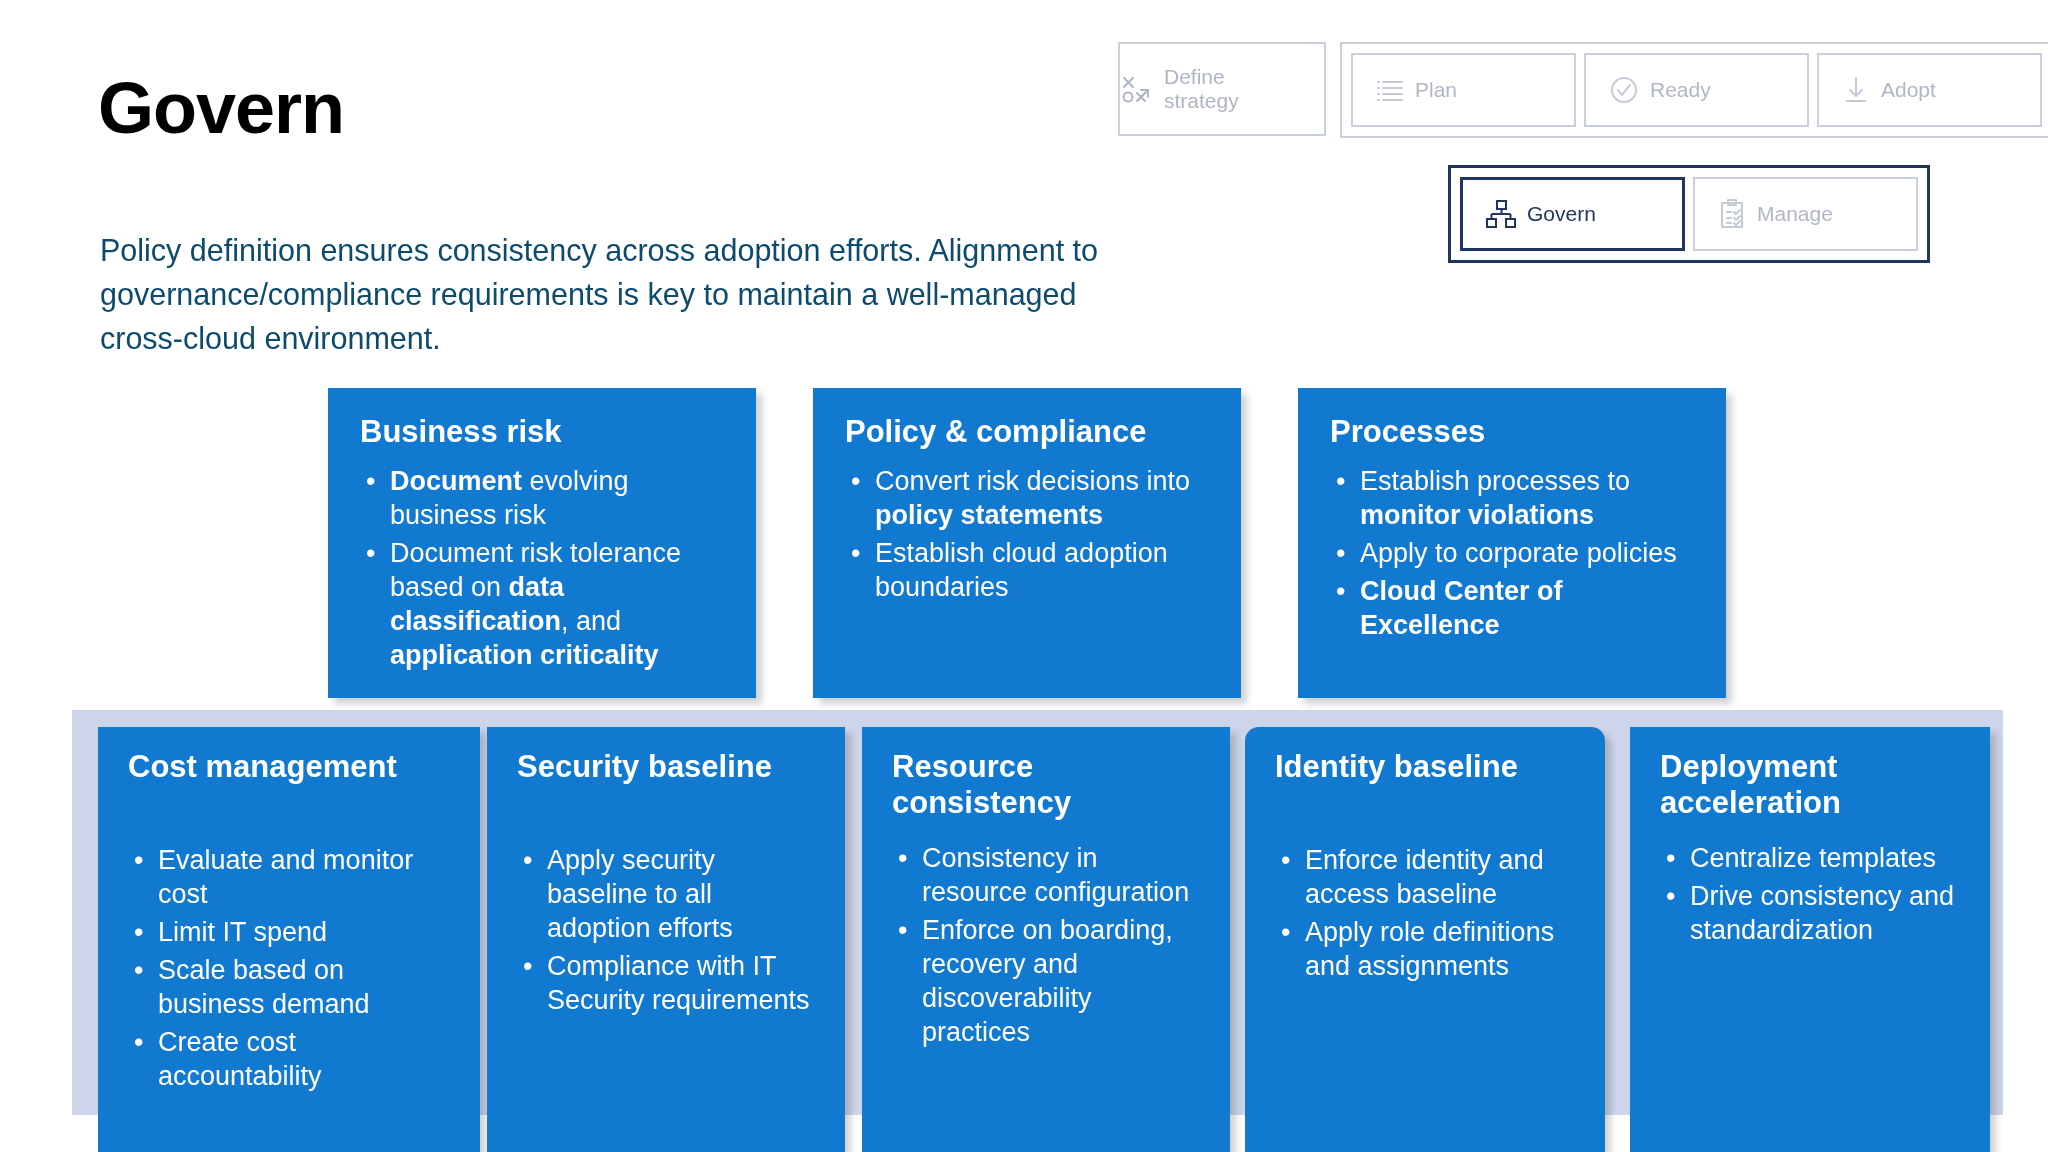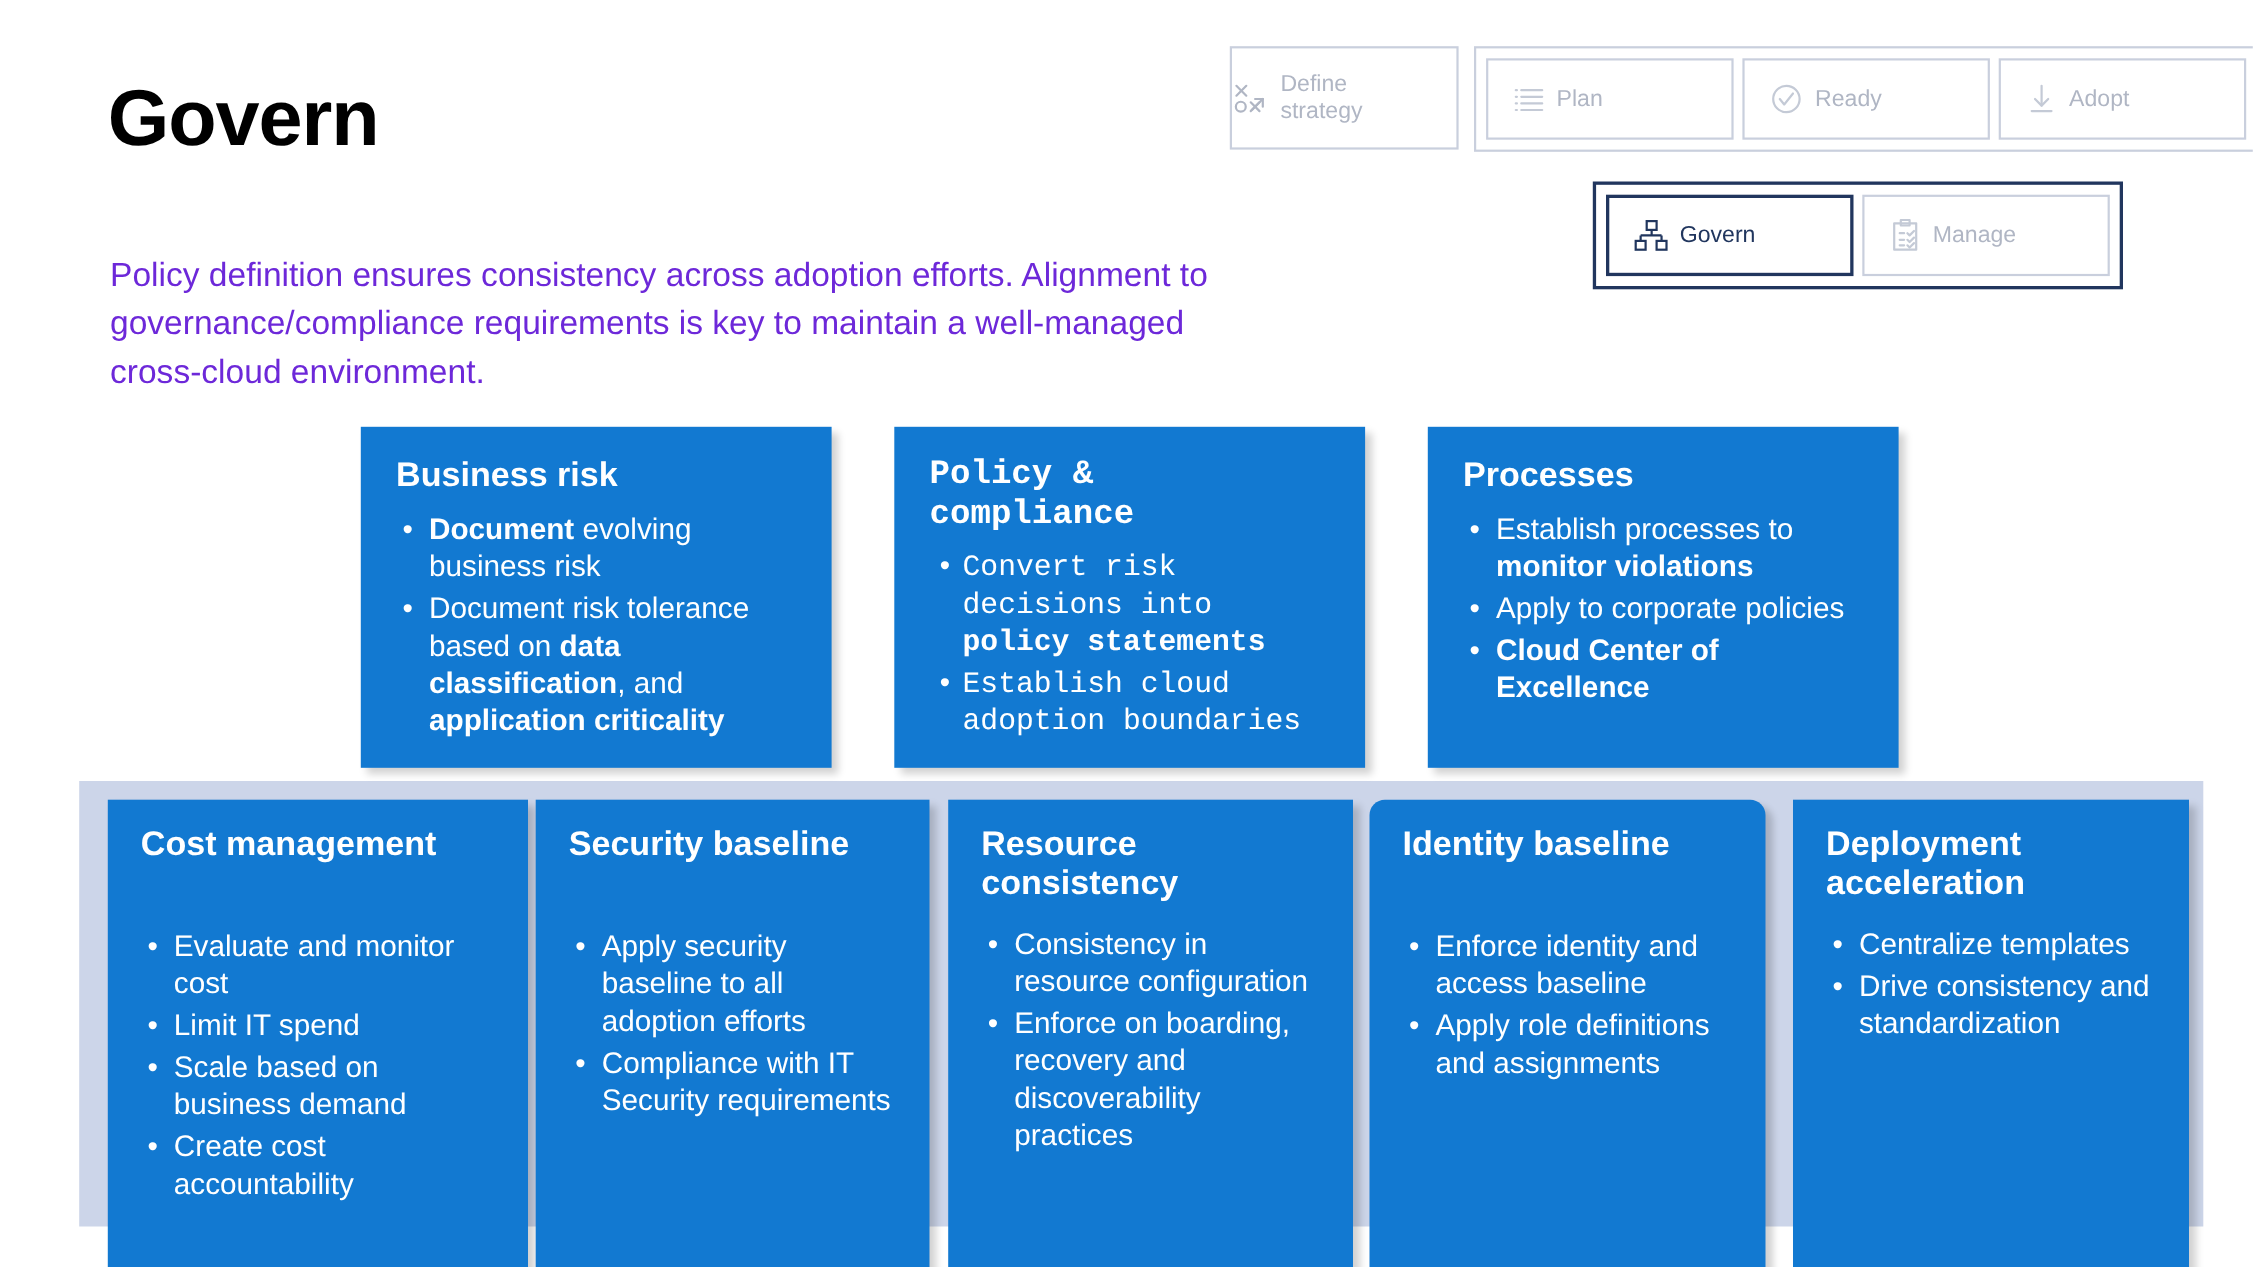--- a/index.html
+++ b/index.html
@@ -17,7 +17,7 @@
   }
   .intro{
     position:absolute;left:100px;top:228px;width:1060px;
-    font-size:30.5px;color:#6d28d9;line-height:1.45;
+    font-size:30.5px;color:#0c4a6e;line-height:1.45;
   }
 
   

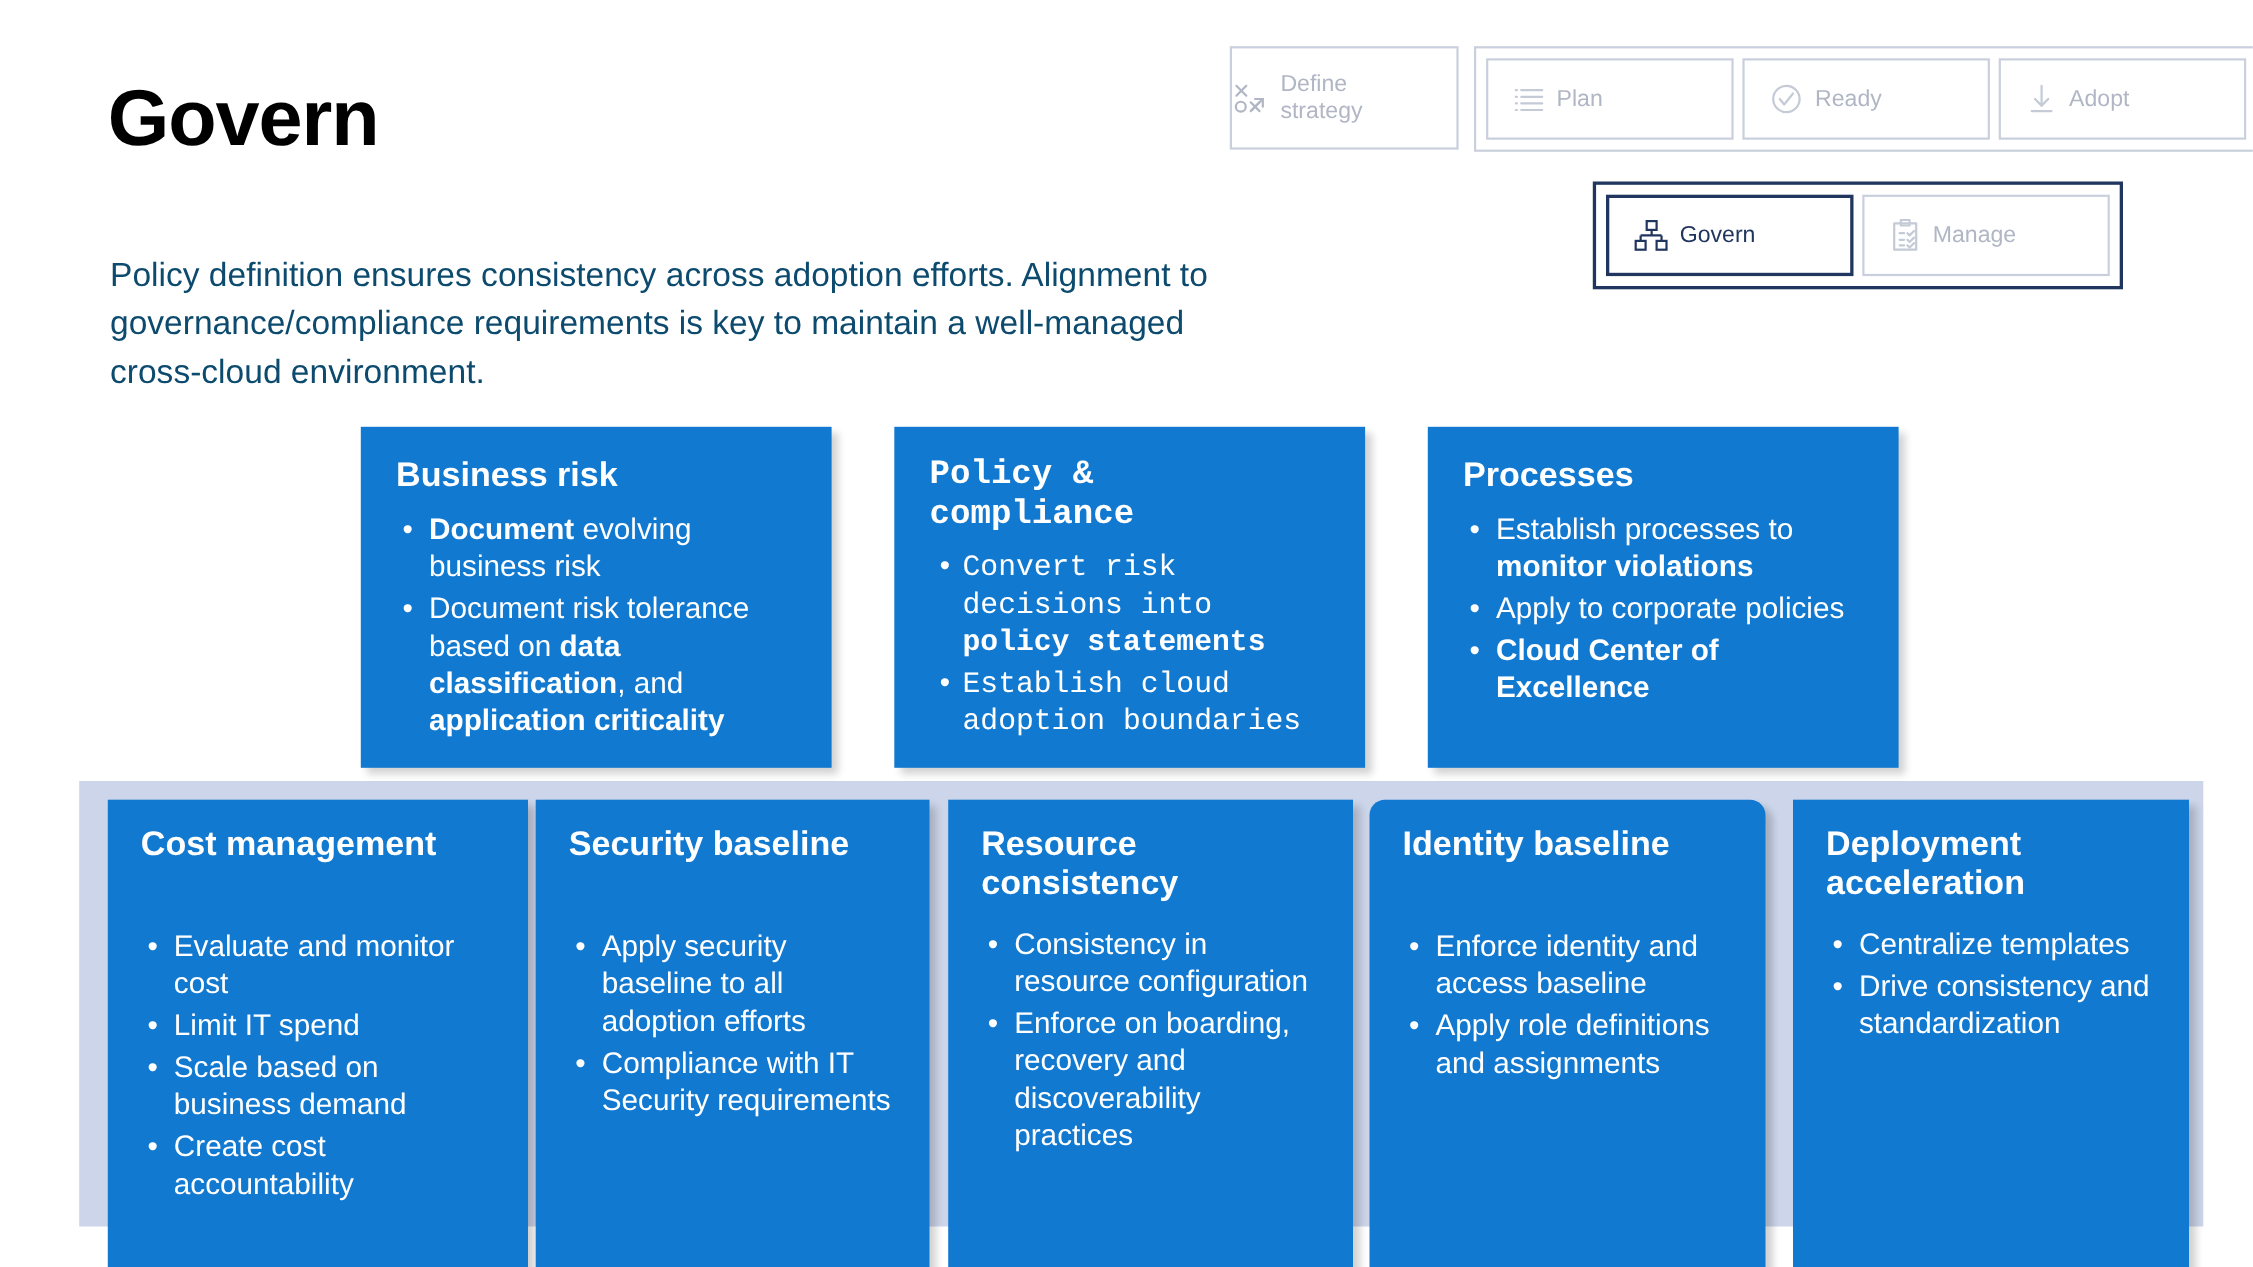--- a/index.html
+++ b/index.html
@@ -65,7 +65,7 @@
   
   .row-top .card{top:388px;height:310px;padding:26px 44px 0 32px;}
   .card-business-risk{left:328px;width:428px;}
-  .card-policy{left:813px;width:428px;font-family:Liberation Mono, monospace;}
+  .card-policy{left:813px;width:428px;}
   .card-processes{left:1298px;width:428px;}
   .row-top .card-title{margin-bottom:14px;}
 

